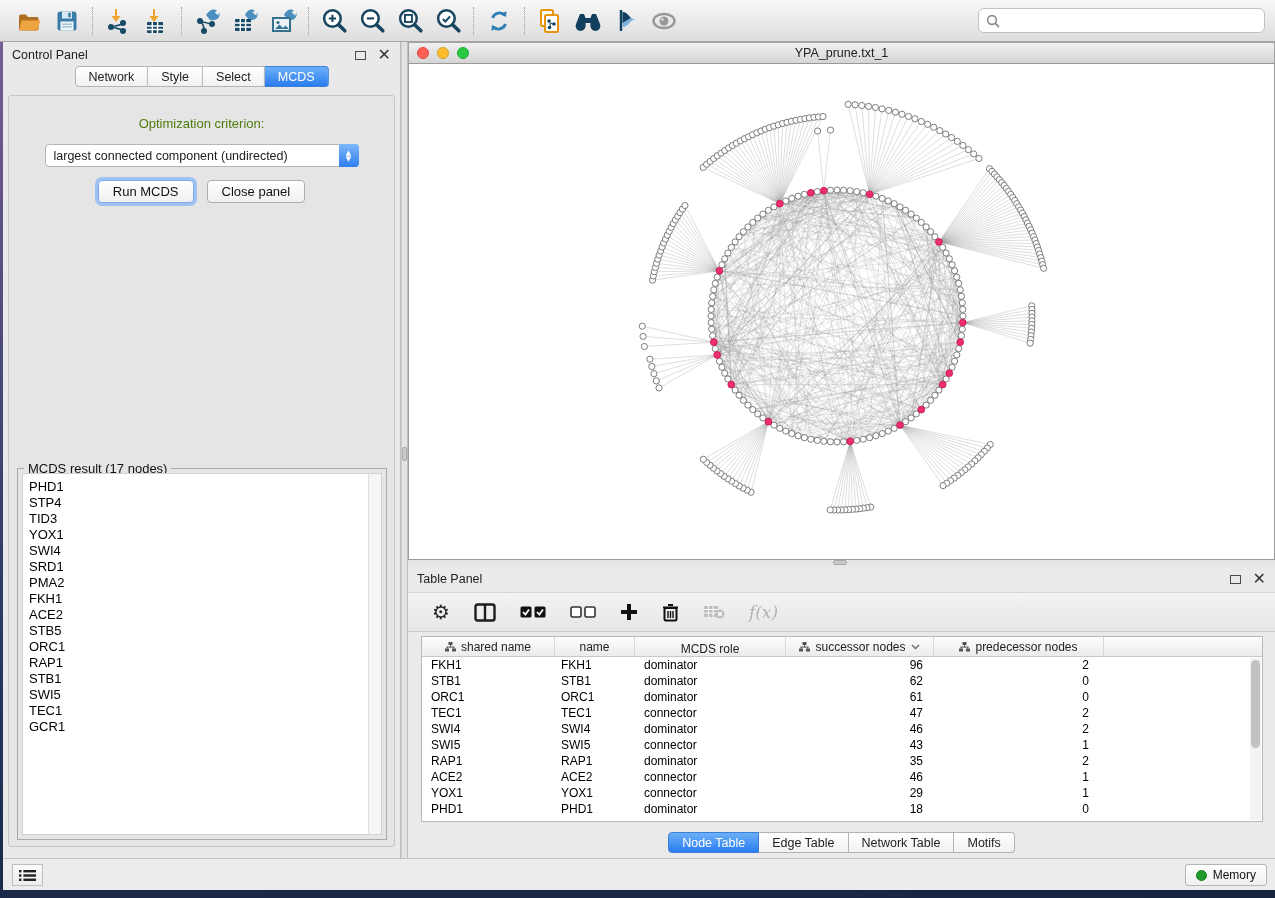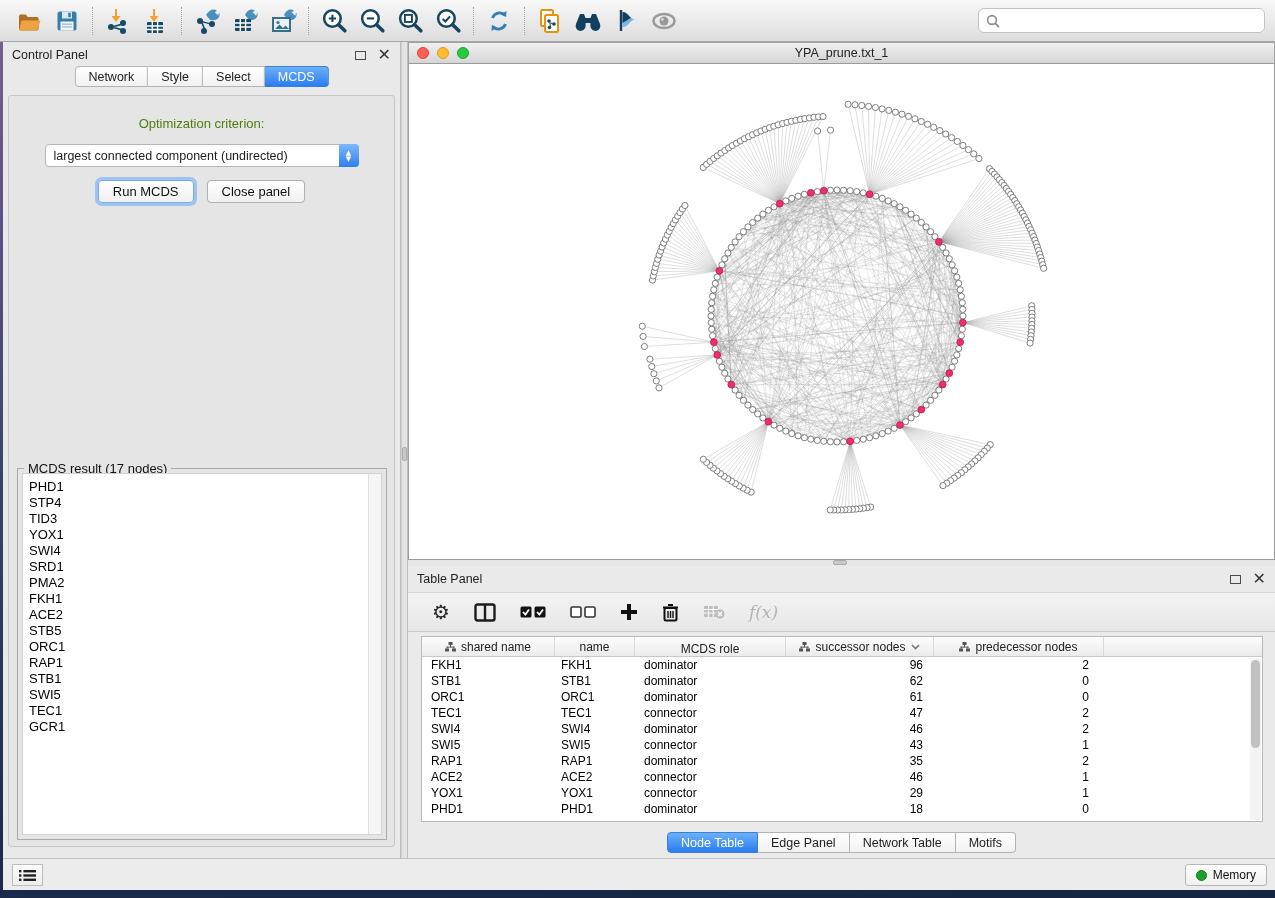--- a/index.html
+++ b/index.html
@@ -818,7 +818,7 @@
     </div>
     <div class="bottom-tabs" id="bottom-tabs">
         <div class="seg-tab active">Node Table</div>
-        <div class="seg-tab">Edge Panel</div>
+        <div class="seg-tab">Edge Table</div>
         <div class="seg-tab">Network Table</div>
         <div class="seg-tab">Motifs</div>
       </div>

